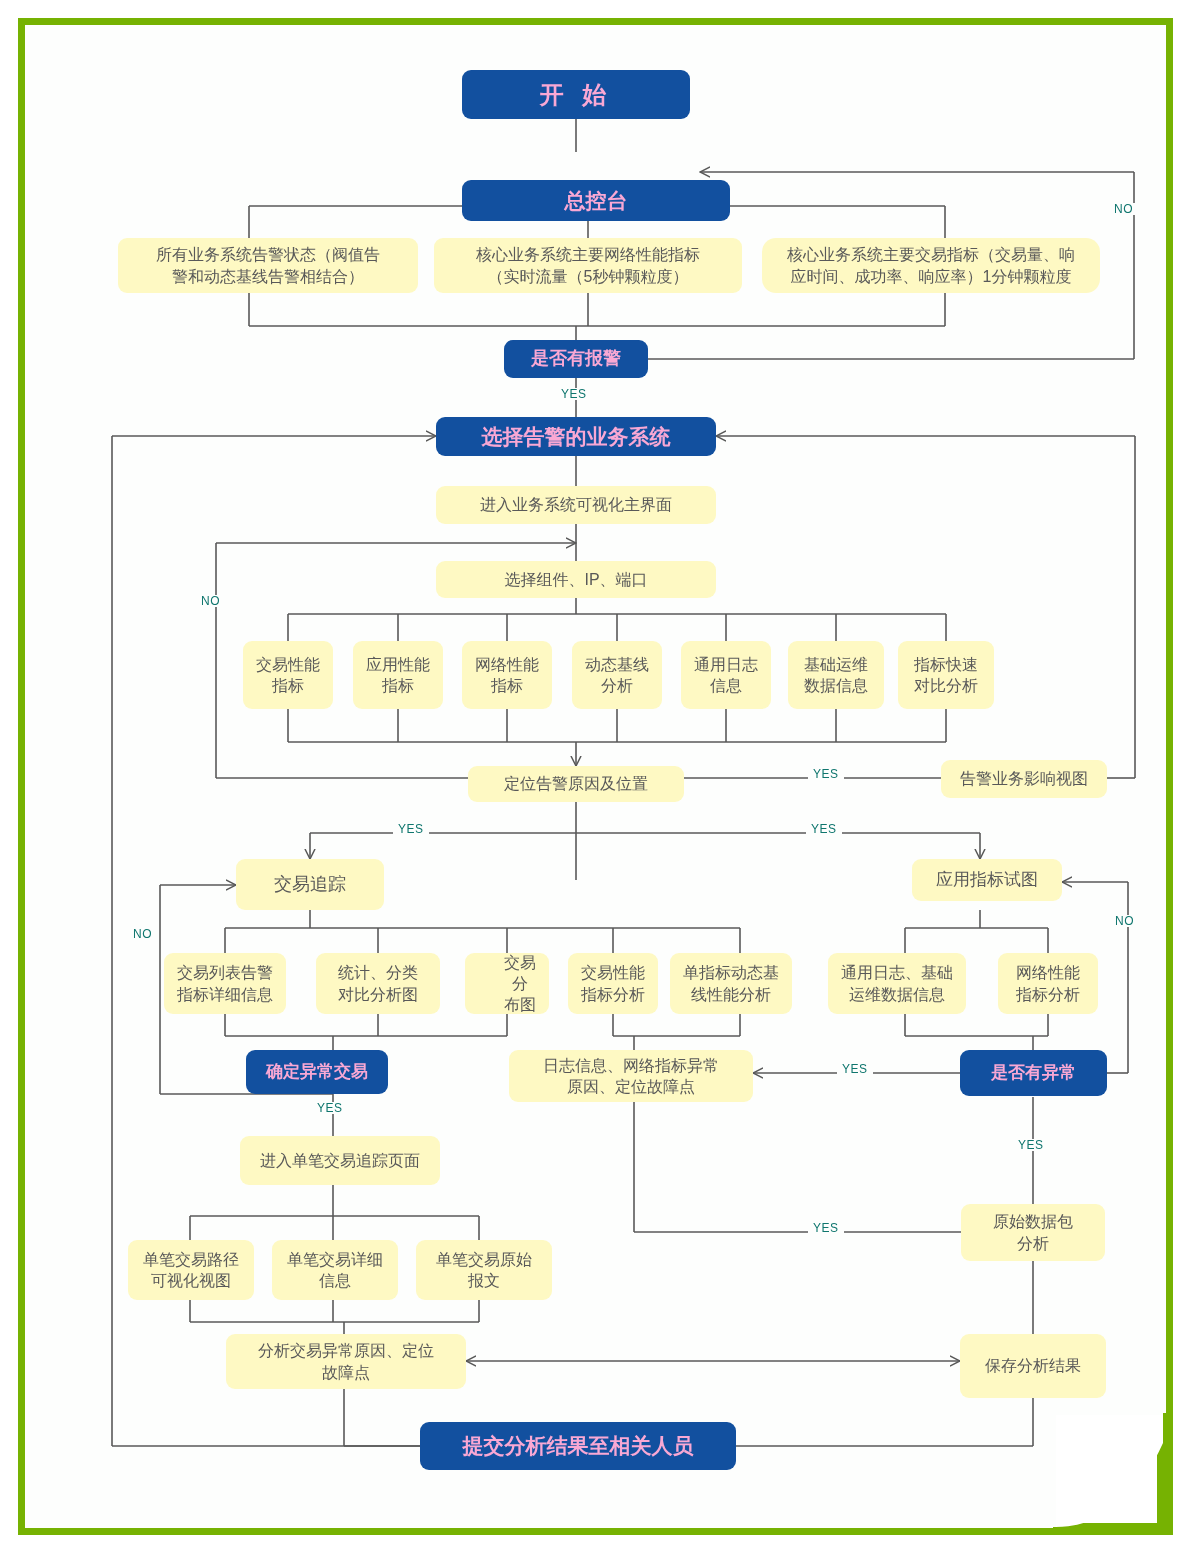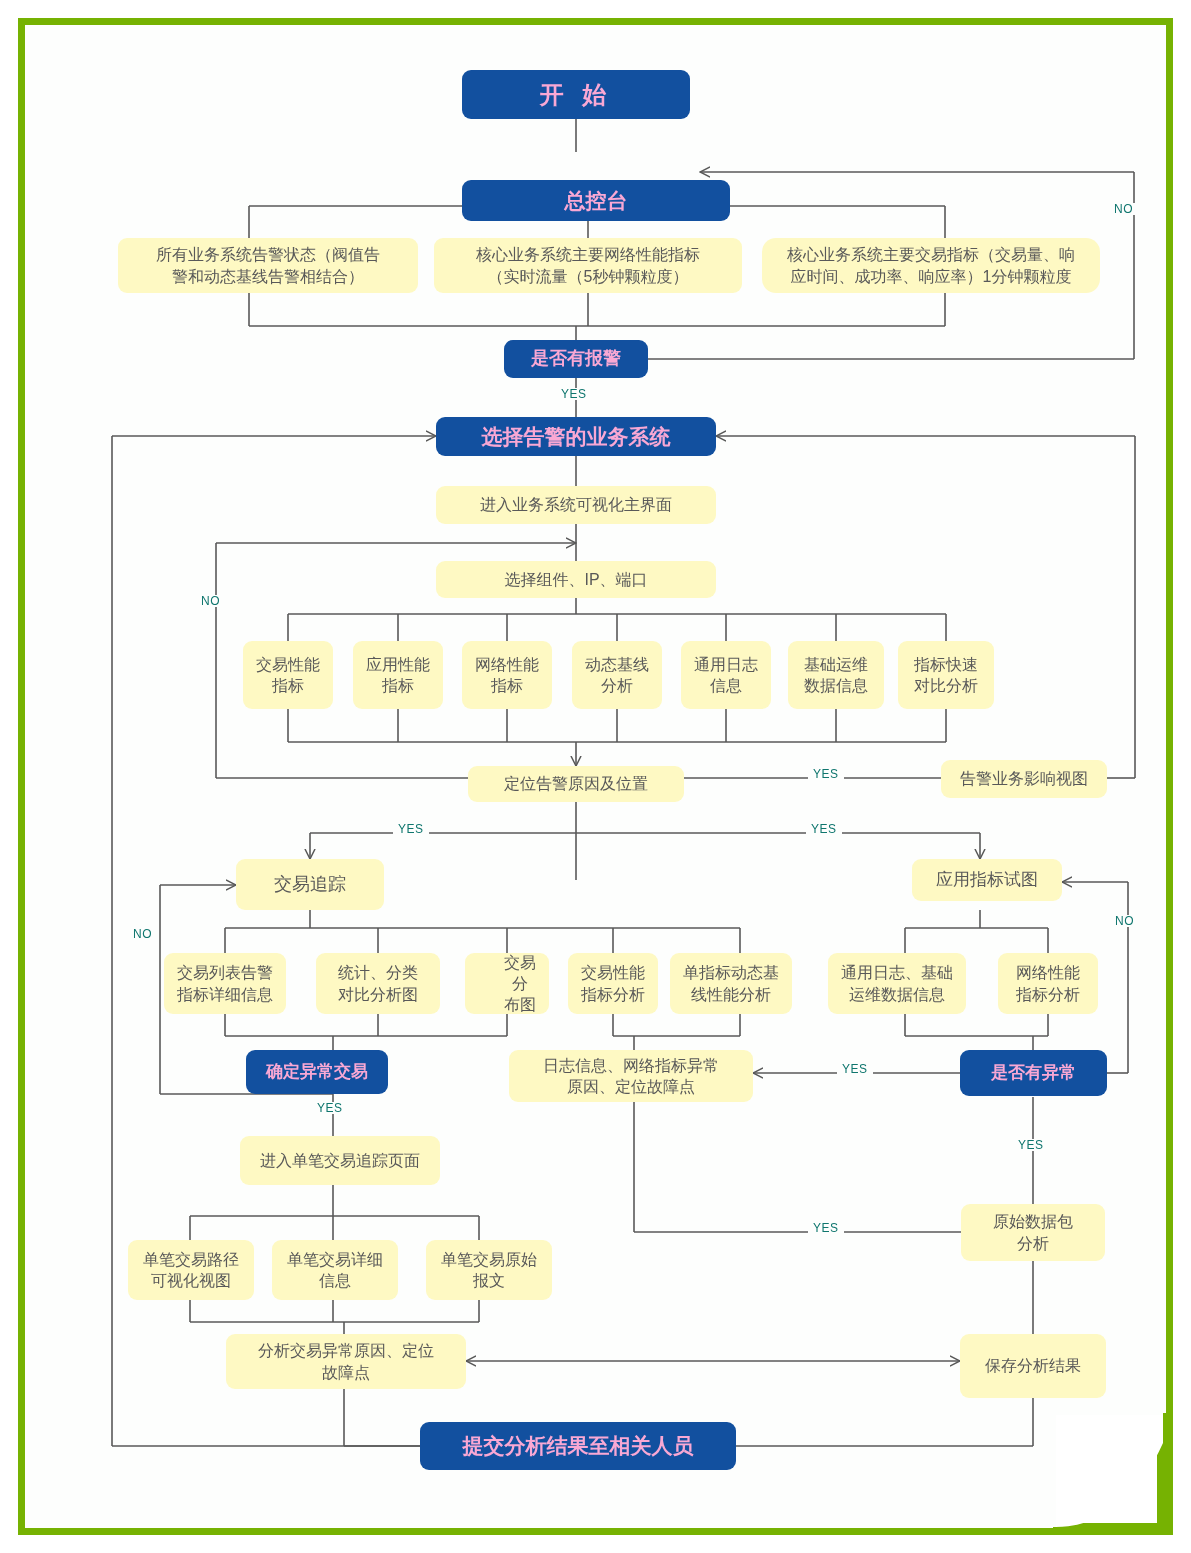--- a/index.html
+++ b/index.html
@@ -302,7 +302,7 @@
 可视化视图</div>
   <div class="node gray" style="left:272px;top:1240px;width:126px;height:60px;">单笔交易详细
 信息</div>
-  <div class="node gray" style="left:416px;top:1240px;width:126px;height:60px;margin-left:10px;">单笔交易原始
+  <div class="node gray" style="left:416px;top:1240px;width:136px;height:60px;">单笔交易原始
 报文</div>
 
   <div class="node gray" style="left:961px;top:1204px;width:144px;height:57px;">原始数据包

